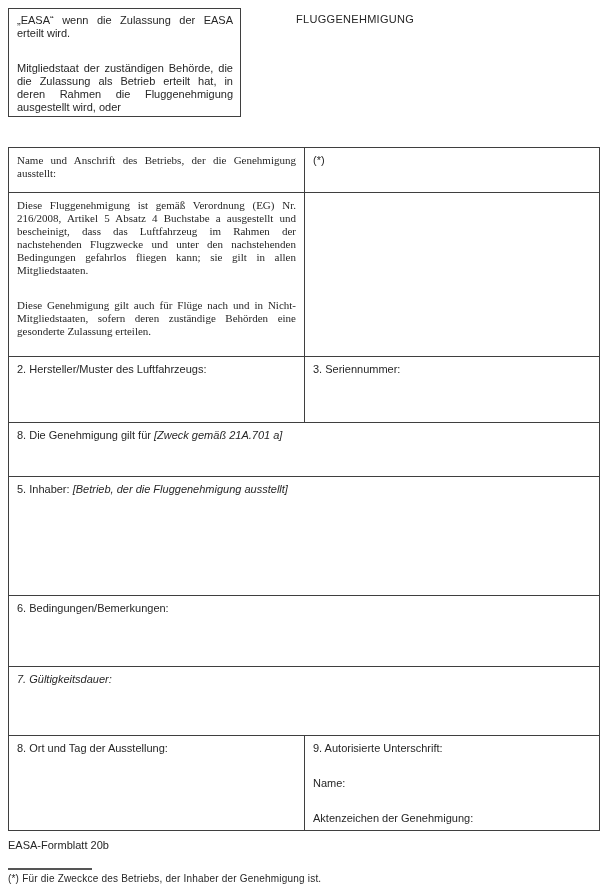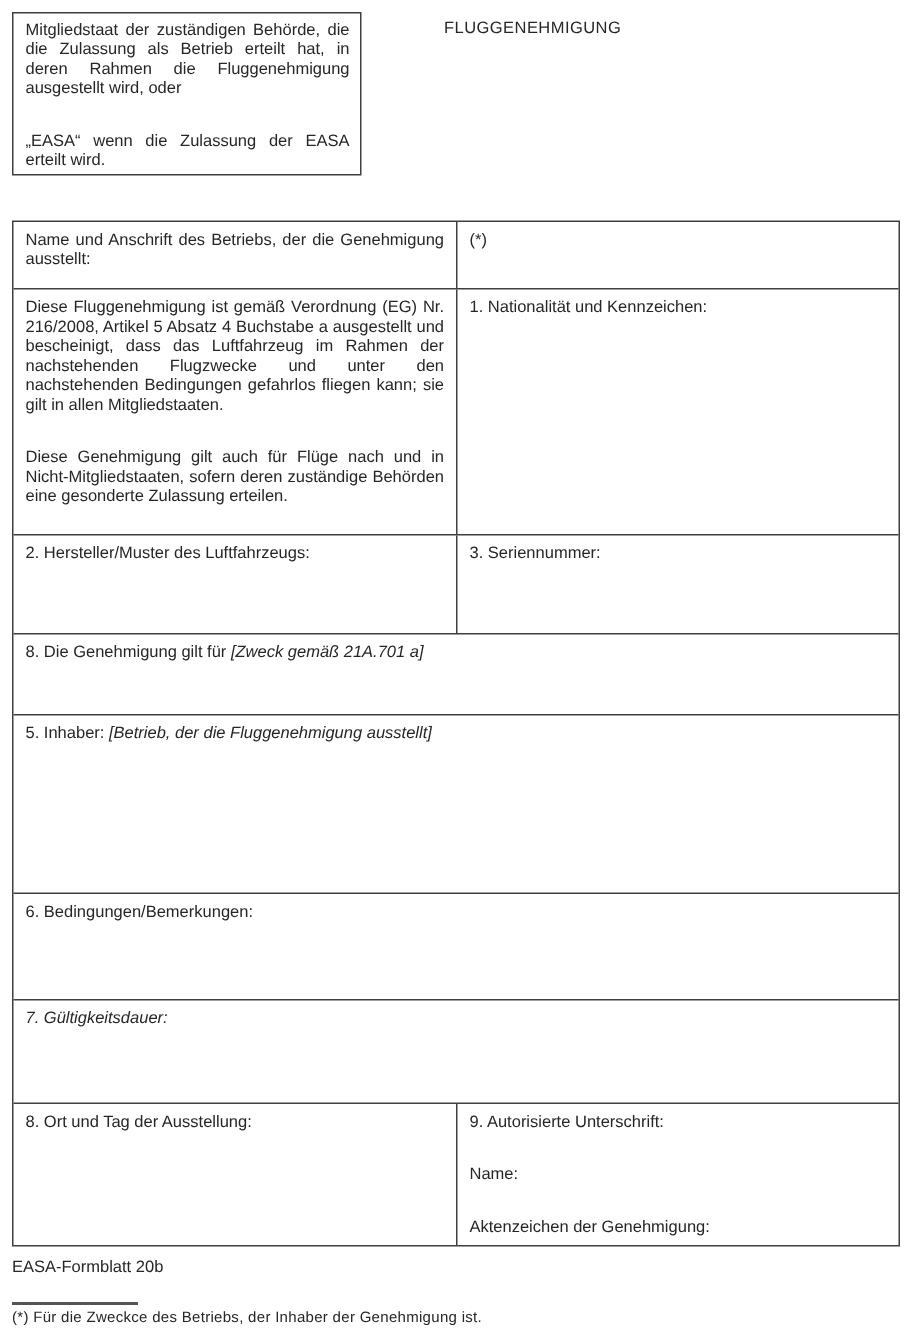--- a/index.html
+++ b/index.html
@@ -99,8 +99,8 @@
 
 <div class="header">
   <div class="info-box">
+    <p>„EASA“ wenn die Zulassung der EASA erteilt wird.</p>
     <p>Mitgliedstaat der zuständigen Behörde, die die Zulassung als Betrieb erteilt hat, in deren Rahmen die Fluggenehmigung ausgestellt wird, oder</p>
-    <p>„EASA“ wenn die Zulassung der EASA erteilt wird.</p>
   </div>
   <div class="doc-title">FLUGGENEHMIGUNG</div>
 </div>

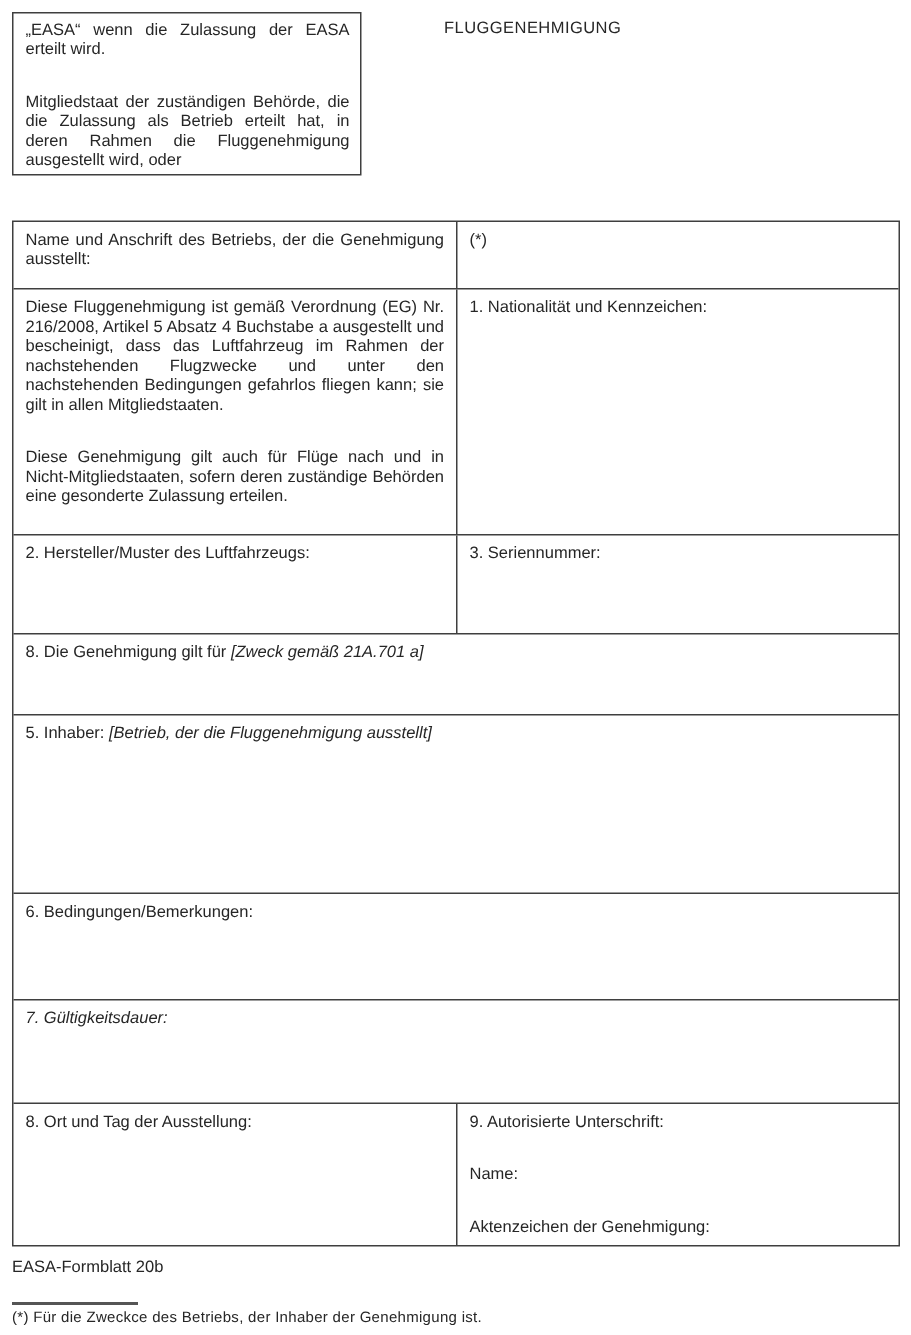--- a/index.html
+++ b/index.html
@@ -55,7 +55,7 @@
   }
   .cell.right { flex: 1 1 auto; }
   .cell.full { flex: 1 1 auto; }
-  .justify { text-align: justify; }
+  .justify { text-align: justify; font-family: Liberation Serif, serif; }
   .cell p + p { margin-top: 22px; }
 
   .h-r1 { min-height: 44px; }

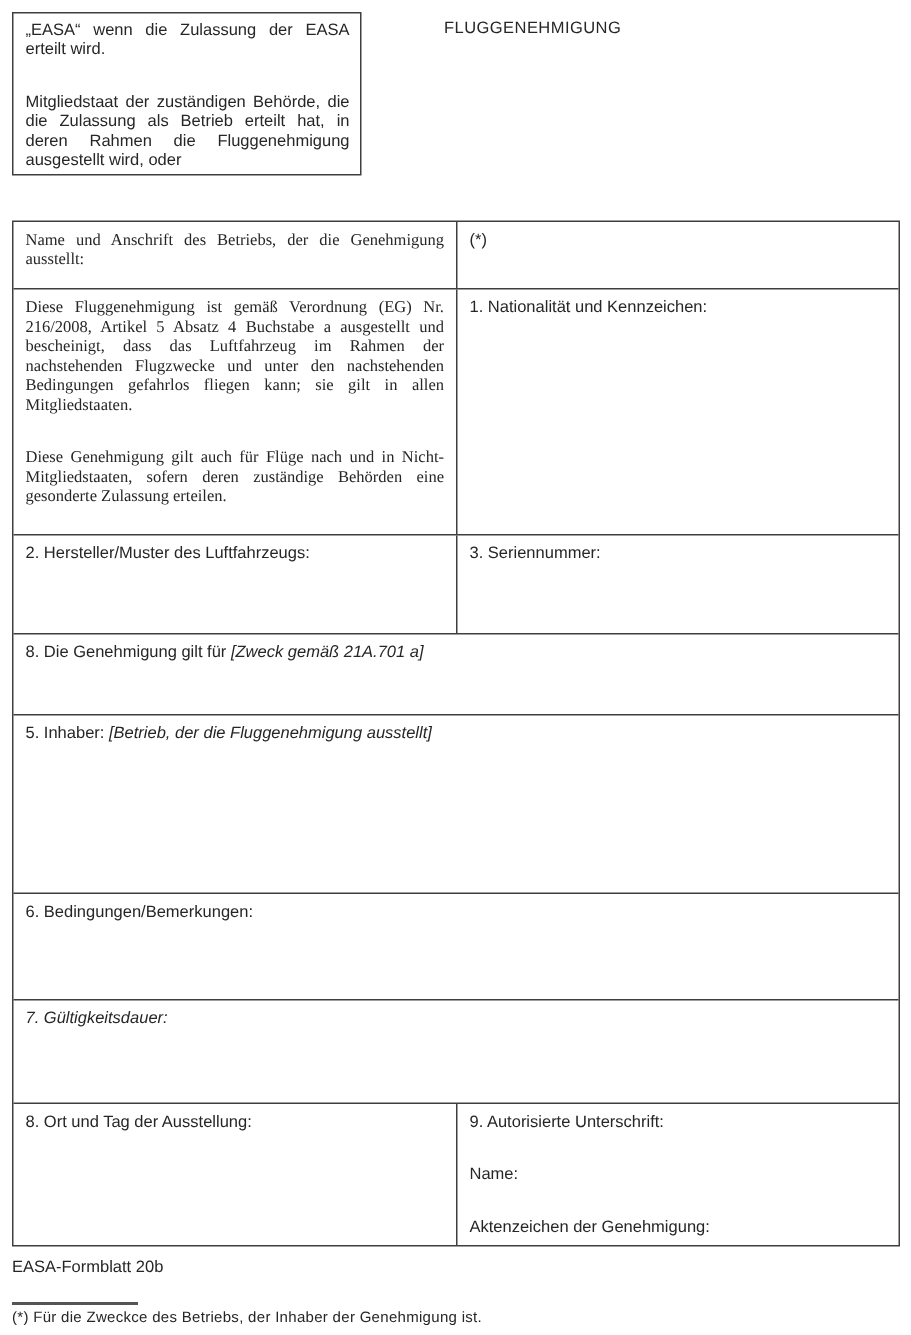--- a/index.html
+++ b/index.html
@@ -117,7 +117,6 @@
       <p>Diese Fluggenehmigung ist gemäß Verordnung (EG) Nr. 216/2008, Artikel 5 Absatz 4 Buchstabe a ausgestellt und bescheinigt, dass das Luftfahrzeug im Rahmen der nachstehenden Flugzwecke und unter den nachstehenden Bedingungen gefahrlos fliegen kann; sie gilt in allen Mitgliedstaaten.</p>
       <p>Diese Genehmigung gilt auch für Flüge nach und in Nicht-Mitgliedstaaten, sofern deren zuständige Behörden eine gesonderte Zulassung erteilen.</p>
     </div>
-    <div class="cell right">1. Nationalität und Kennzeichen:</div>
   </div>
 
   <div class="row h-r3">

